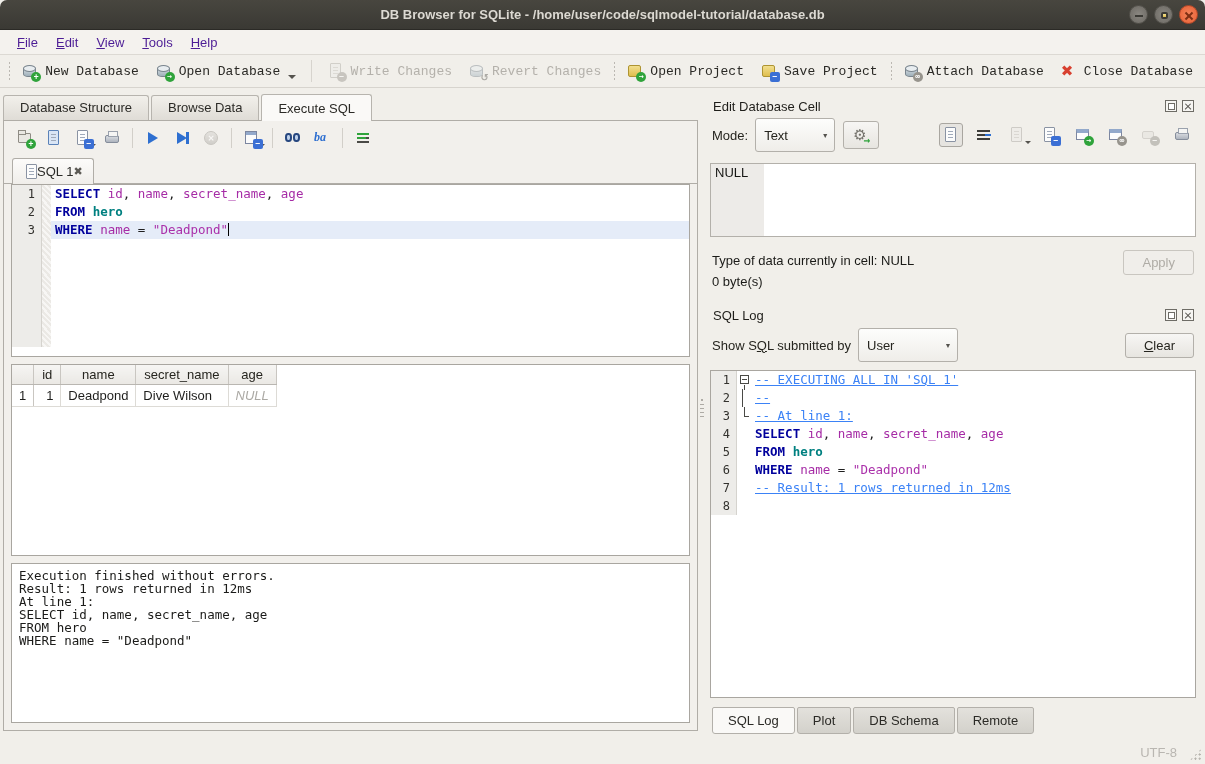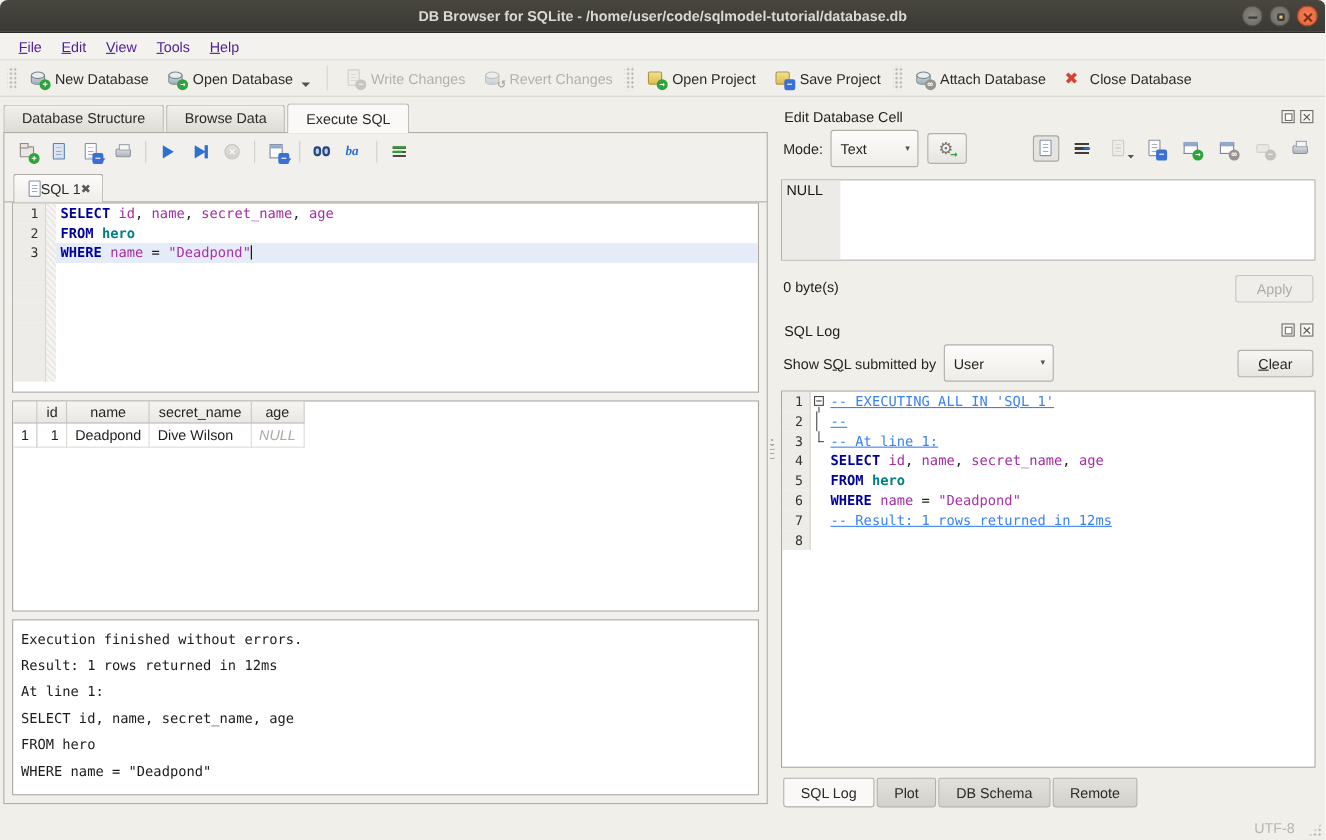--- a/index.html
+++ b/index.html
@@ -33,7 +33,7 @@
     background-size:4px 4px;background-position:1px 1px;}
   .tb-sep{width:1px;height:22px;background:#D7D4CE;margin:0 7px;}
   .tb-btn{display:flex;align-items:center;gap:6px;padding:4px 8px;border-radius:3px;font-size:13px;color:#2B2A26;}
-  .tb-btn .lbl{white-space:nowrap;}
+  .tb-btn .lbl{white-space:nowrap;font-family:Liberation Mono, monospace;}
   .tb-btn.disabled .lbl{color:#B4B1AB;}
   .tb-btn.disabled .ic{opacity:.45;}
   .caret{width:0;height:0;border-left:4px solid transparent;border-right:4px solid transparent;

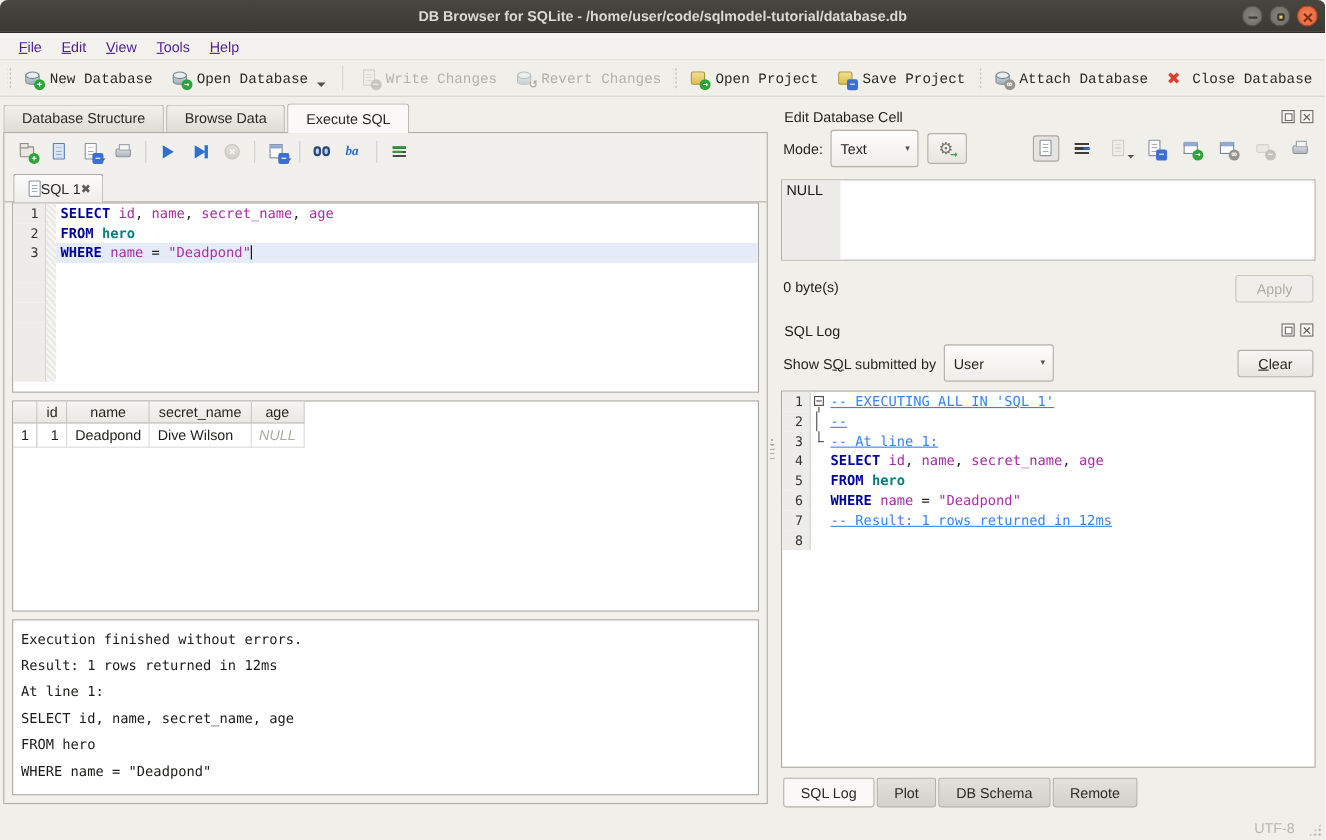--- a/index.html
+++ b/index.html
@@ -508,6 +508,7 @@
 
       <div class="cell-info">
         <div class="texts">
+          <div>Type of data currently in cell: NULL</div>
           <div>0 byte(s)</div>
         </div>
         <div class="apply-wrap">

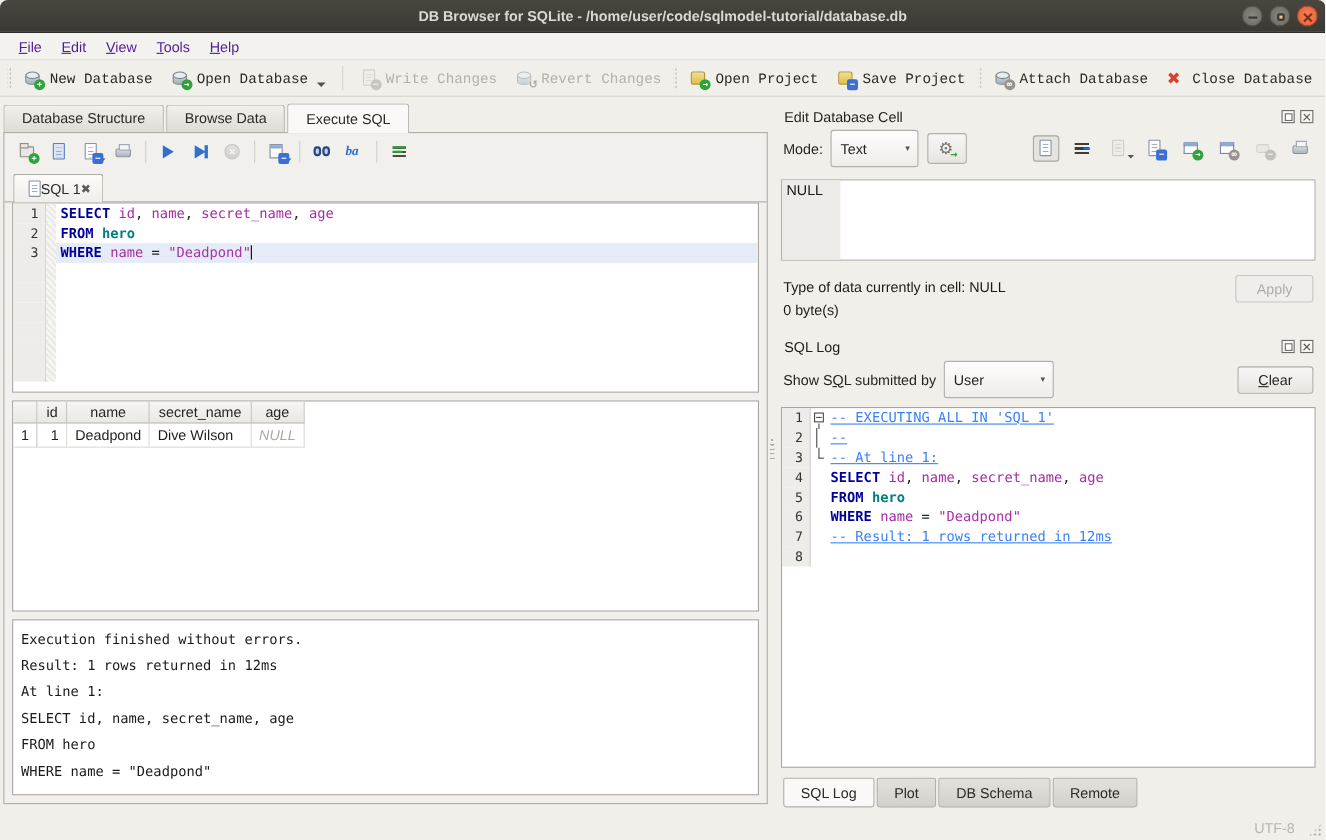--- a/index.html
+++ b/index.html
@@ -149,7 +149,7 @@
 
   
   .message{height:160px;flex:none;margin:0 7px 7px;border:1px solid #A9A6A0;background:#fff;
-    font-family:"DejaVu Sans Mono",monospace;font-size:12.5px;color:#1B1B19;padding:5px 7px;line-height:24px;white-space:pre;}
+    font-family:"DejaVu Sans Mono",monospace;font-size:12.5px;color:#1B1B19;padding:5px 7px;line-height:13px;white-space:pre;}
 
   
   .dock-title{height:24px;flex:none;display:flex;align-items:center;font-size:13px;color:#1F1E1A;padding:2px 2px 0 3px;}

